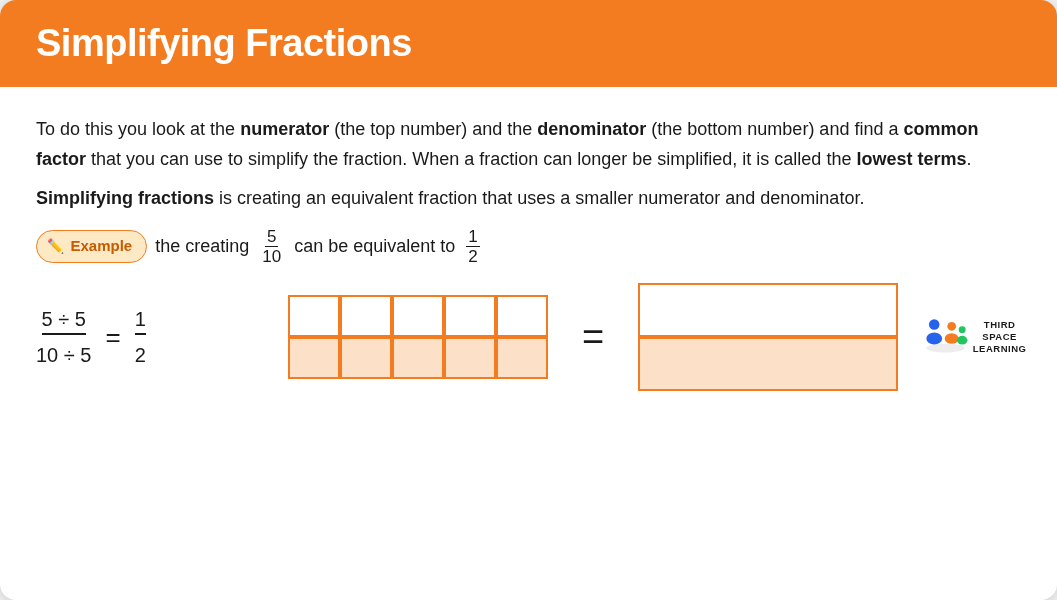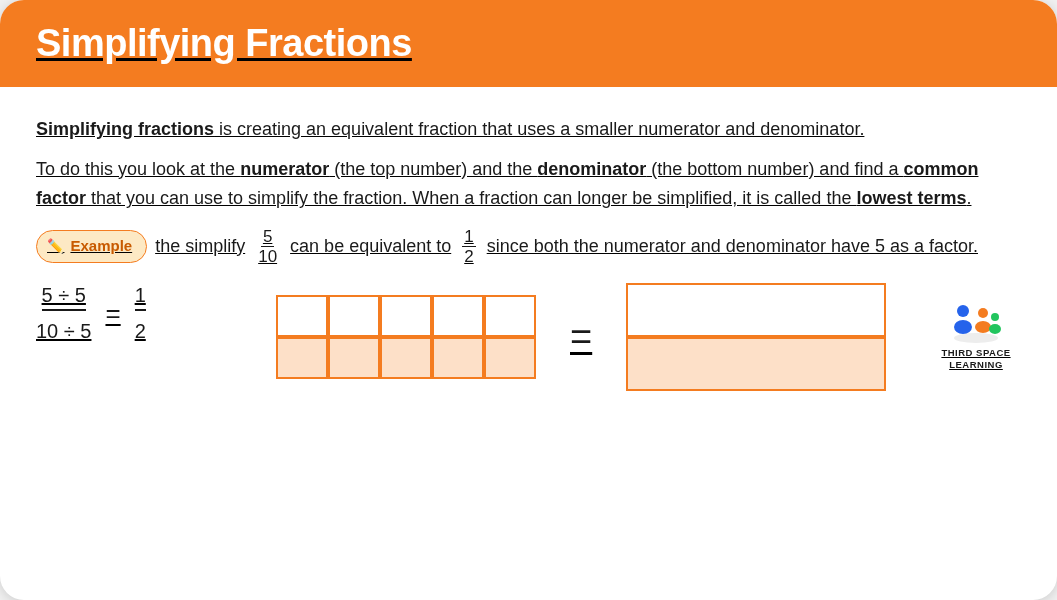--- a/index.html
+++ b/index.html
@@ -15,10 +15,9 @@
       width: 1057px;
       min-height: 600px;
       background: #fff;
-      border-radius: 24px;
+      border-radius: 16px;
       overflow: hidden;
       box-shadow: 0 2px 12px rgba(0,0,0,0.15);
-      text-decoration: underline;
     }
     .header {
       background: #f47c20;

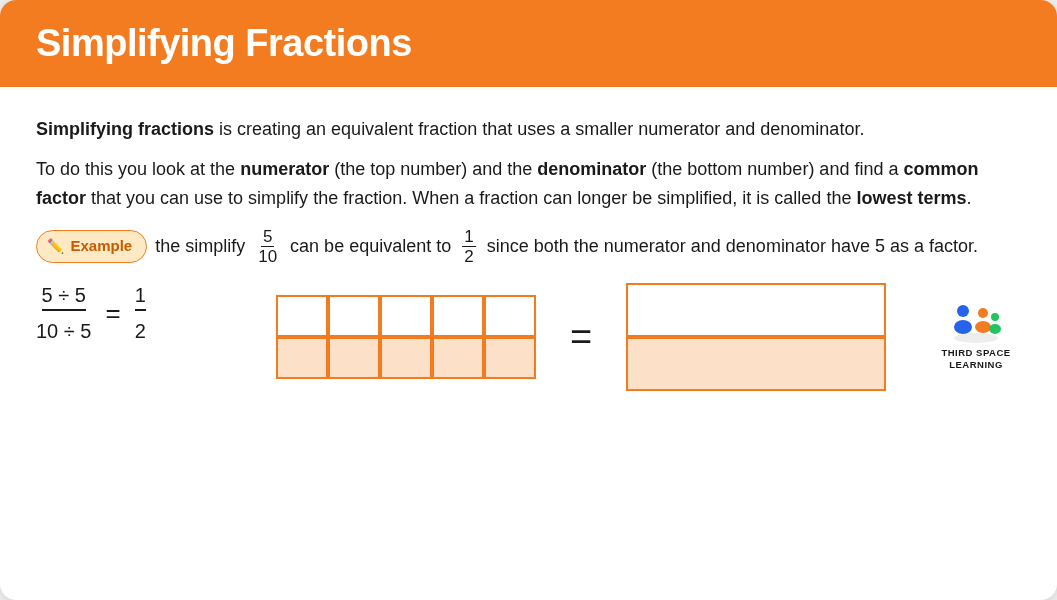--- a/index.html
+++ b/index.html
@@ -198,10 +198,10 @@
   </div>
   <div class="content">
     <p>
-      <b>Simplifying fractions</b><span> is creating an equivalent fraction that uses a smaller numerator and denominator.</span>
+      <span>To do this you look at the </span><b>numerator</b><span> (the top number) and the </span><b>denominator</b><span> (the bottom number) and find a </span><b>common factor</b><span> that you can use to simplify the fraction. When a fraction can longer be simplified, it is called the </span><b>lowest terms</b><span>.</span>
     </p>
     <p>
-      <span>To do this you look at the </span><b>numerator</b><span> (the top number) and the </span><b>denominator</b><span> (the bottom number) and find a </span><b>common factor</b><span> that you can use to simplify the fraction. When a fraction can longer be simplified, it is called the </span><b>lowest terms</b><span>.</span>
+      <b>Simplifying fractions</b><span> is creating an equivalent fraction that uses a smaller numerator and denominator.</span>
     </p>
 
     <div class="example-line">

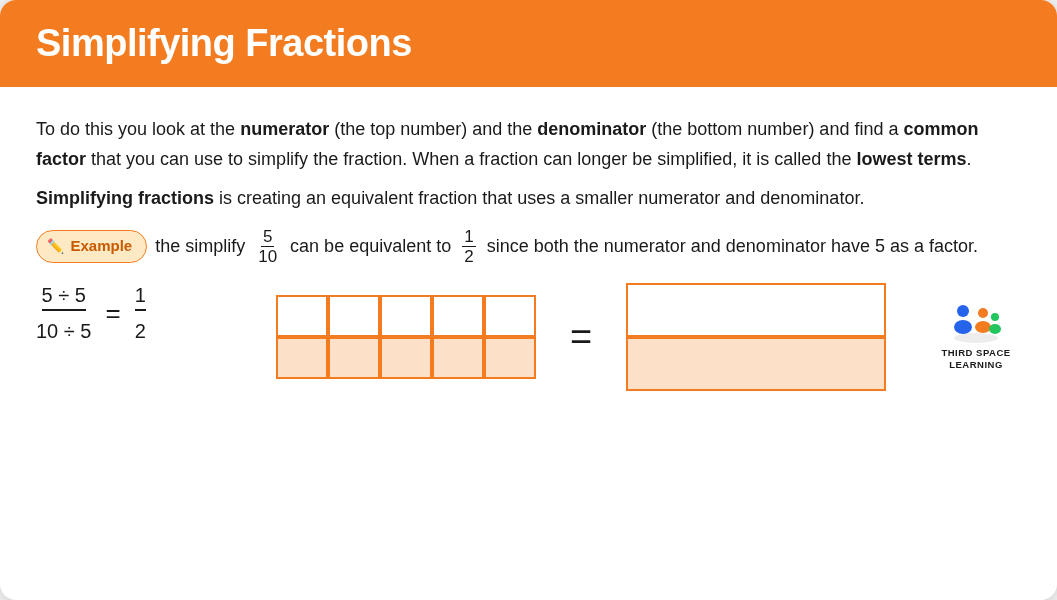--- a/index.html
+++ b/index.html
@@ -209,7 +209,7 @@
         <span class="pencil-icon">✏️</span>
         <span>Example</span>
       </span>
-      <span>the simplify</span>
+      <span>the creating</span>
       <span class="inline-frac">
         <span class="n">5</span>
         <span class="d">10</span>

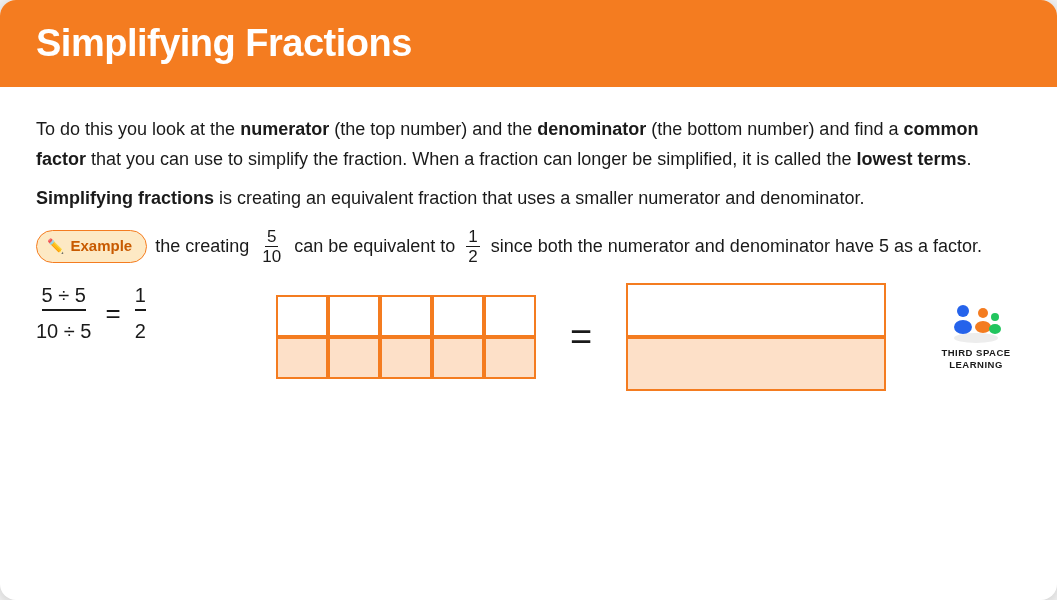--- a/index.html
+++ b/index.html
@@ -219,7 +219,6 @@
         <span class="n">1</span>
         <span class="d">2</span>
       </span>
-      <span>since both the numerator and denominator have 5 as a factor.</span>
     </div>
 
     <div class="bottom-area">

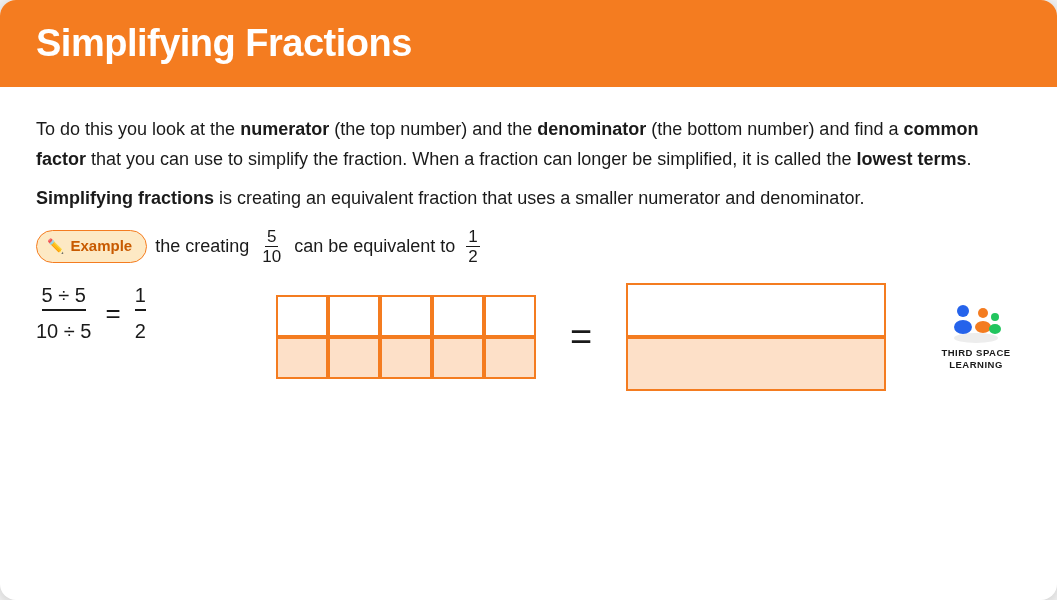--- a/index.html
+++ b/index.html
@@ -67,8 +67,8 @@
     }
     .bottom-area {
       display: flex;
-      align-items: flex-start;
-      gap: 0px;
+      align-items: center;
+      gap: 12px;
       margin-top: 18px;
       padding-bottom: 10px;
     }

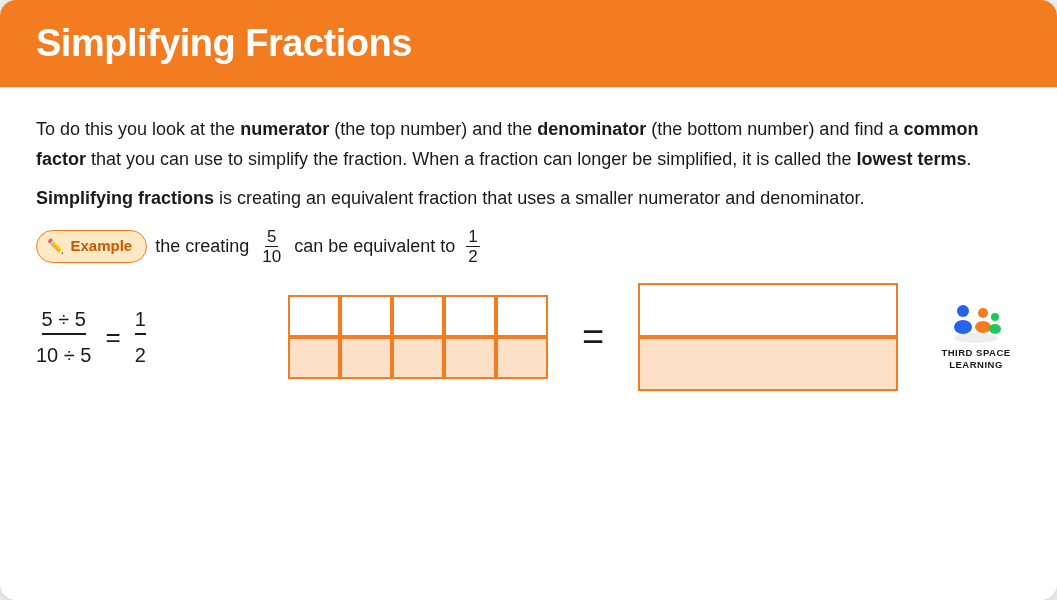--- a/index.html
+++ b/index.html
@@ -151,7 +151,7 @@
     }
     .logo-area {
       display: flex;
-      flex-direction: column;
+      flex-direction: row;
       align-items: center;
       margin-left: auto;
       margin-right: 0;

